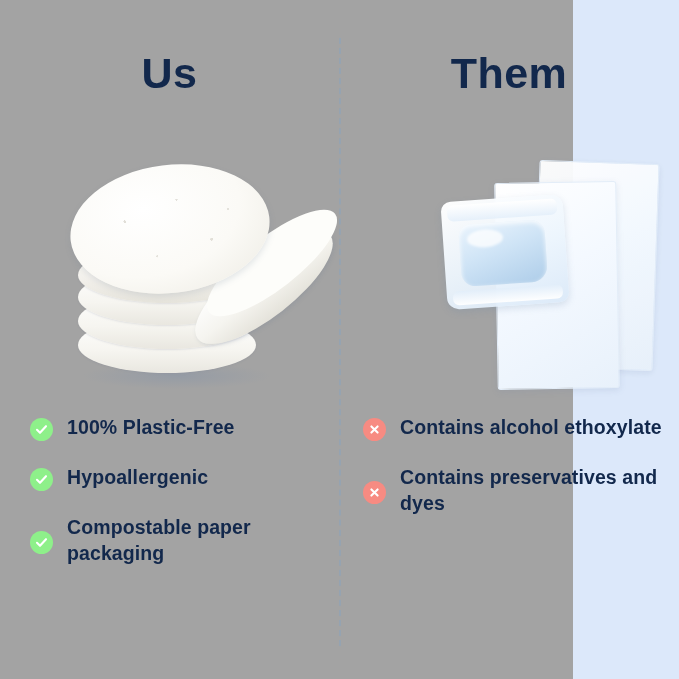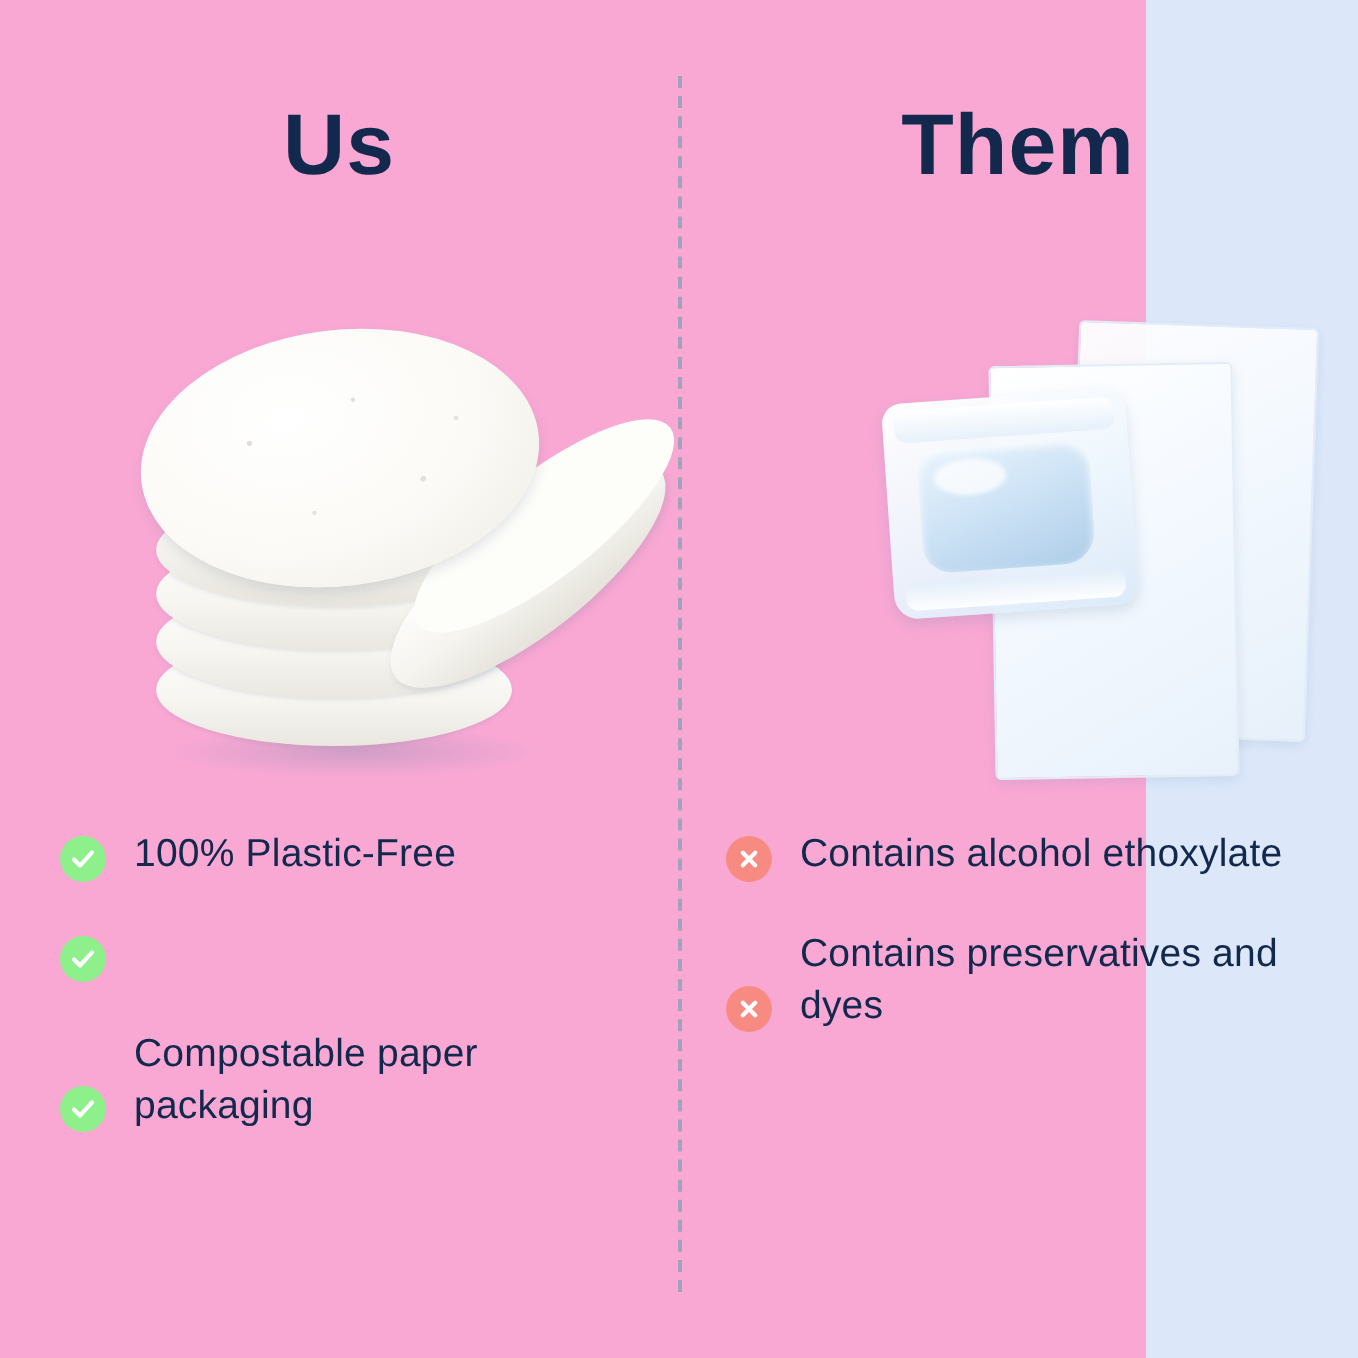--- a/index.html
+++ b/index.html
@@ -17,7 +17,7 @@
     position: relative;
     width: 573px;
     height: 679px;
-    background: #f9a8d4;
+    background: #a3a3a3;
   }
 
   

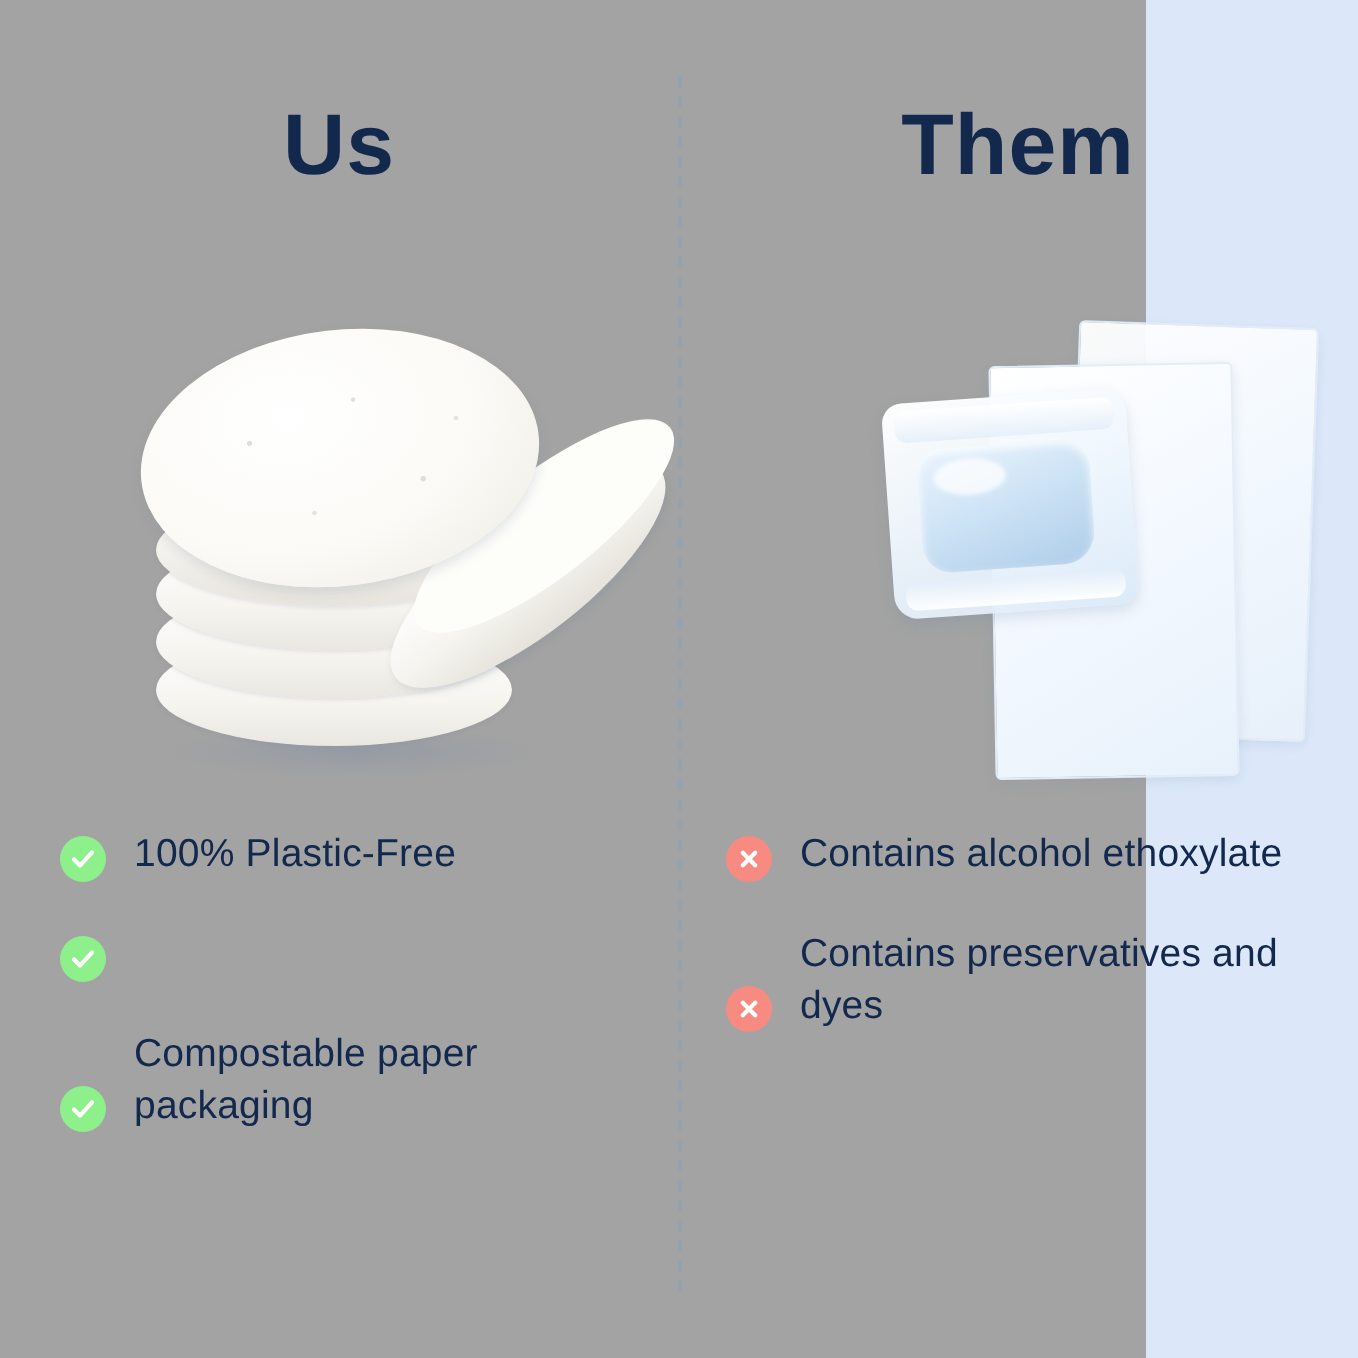--- a/index.html
+++ b/index.html
@@ -197,8 +197,9 @@
 
   .feature {
     display: flex;
-    align-items: flex-end;
+    align-items: center;
     margin-bottom: 24px;
+    font-weight: bold;
   }
   .badge {
     flex: 0 0 auto;

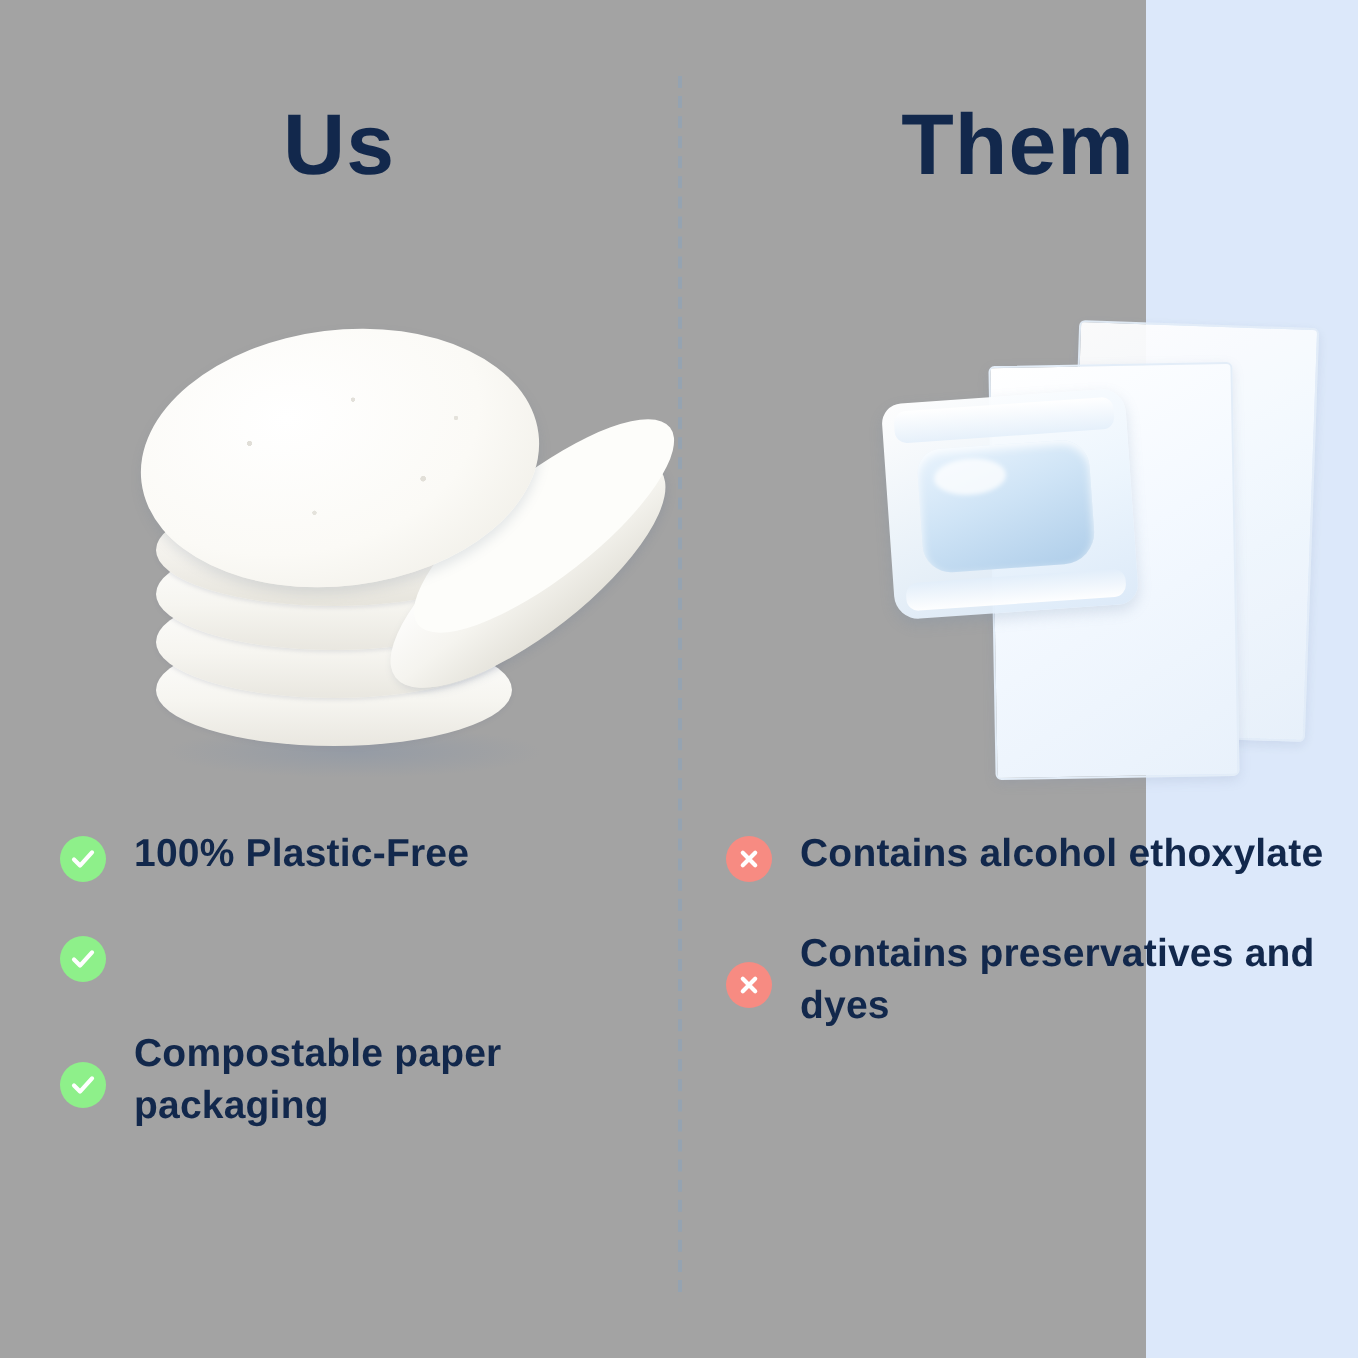--- a/index.html
+++ b/index.html
@@ -275,6 +275,7 @@
             <path d="M2 6.8 L5 9.8 L11 3.2" fill="none" stroke="#ffffff" stroke-width="2.1" stroke-linecap="round" stroke-linejoin="round"></path>
           </svg>
       </span>
+      <span class="feature-text">Hypoallergenic</span>
     </div>
     <div class="feature">
       <span class="badge badge-check">

